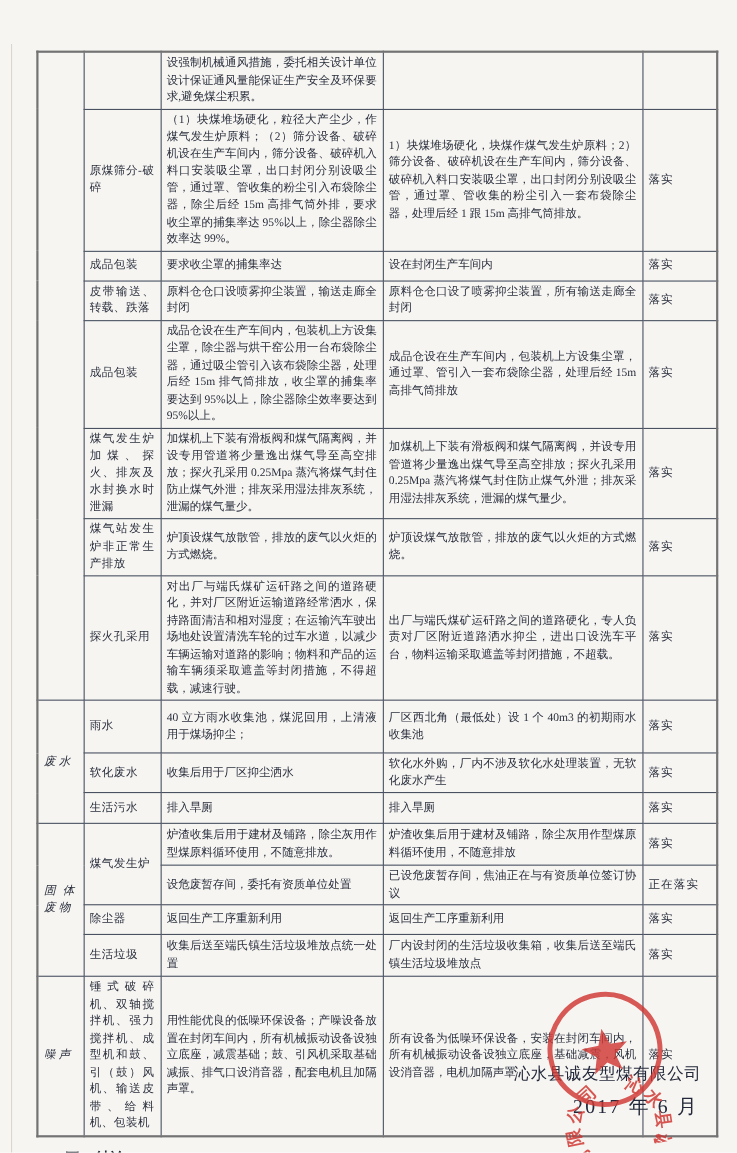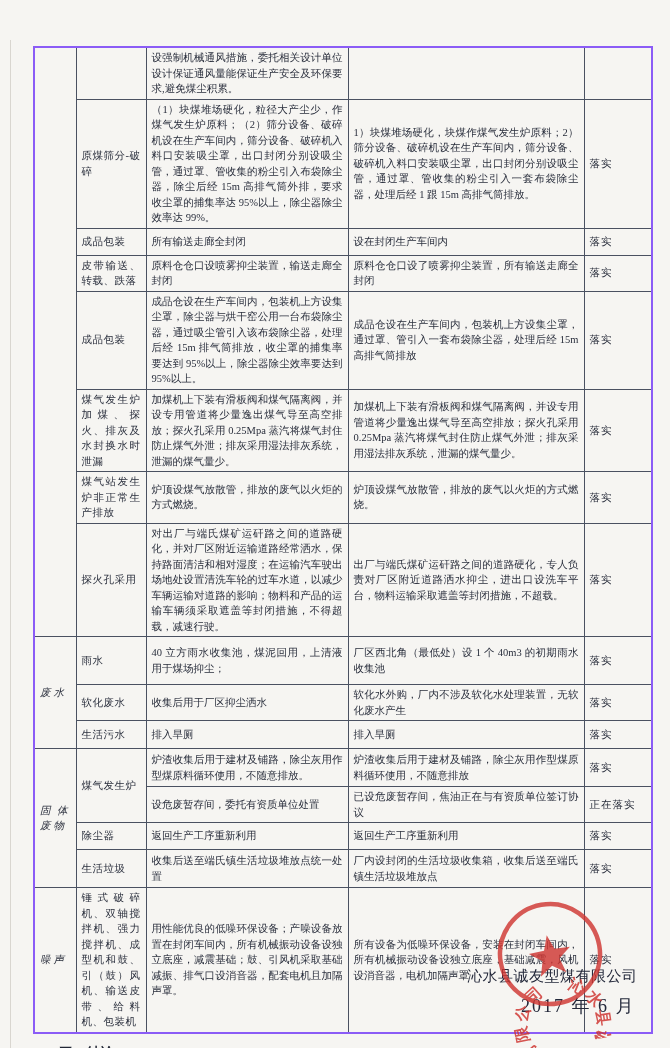--- a/index.html
+++ b/index.html
@@ -18,7 +18,7 @@
   .content{position:absolute;left:33px;top:46px;width:620px;}
   table.matrix{
     border-collapse:collapse;table-layout:fixed;width:618px;
-    border:2px solid #8b5cf6;
+    border:2px solid #737373;
   }
   table.matrix td{
     border:1px solid #4a5161;

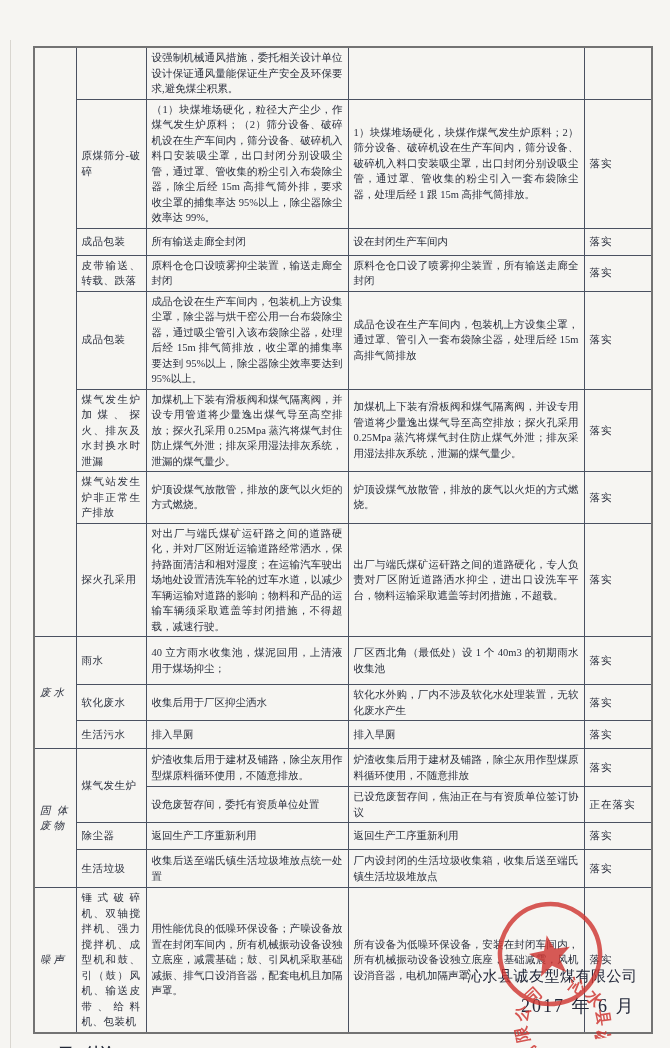--- a/index.html
+++ b/index.html
@@ -99,7 +99,7 @@
         </tr>
         <tr style="height:27px">
           <td class="sub">成品包装</td>
-          <td>所有输送走廊全封闭</td>
+          <td>要求收尘罩的捕集率达</td>
           <td>设在封闭生产车间内</td>
           <td class="status">落实</td>
         </tr>

